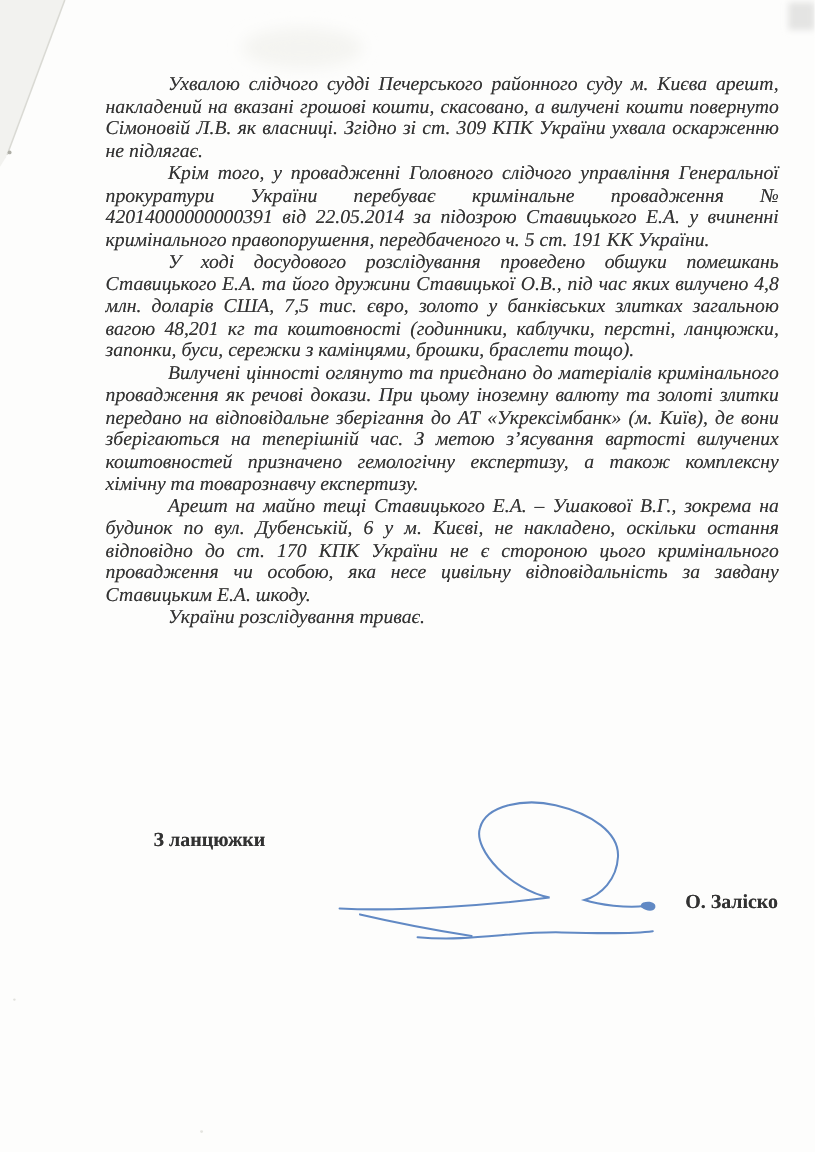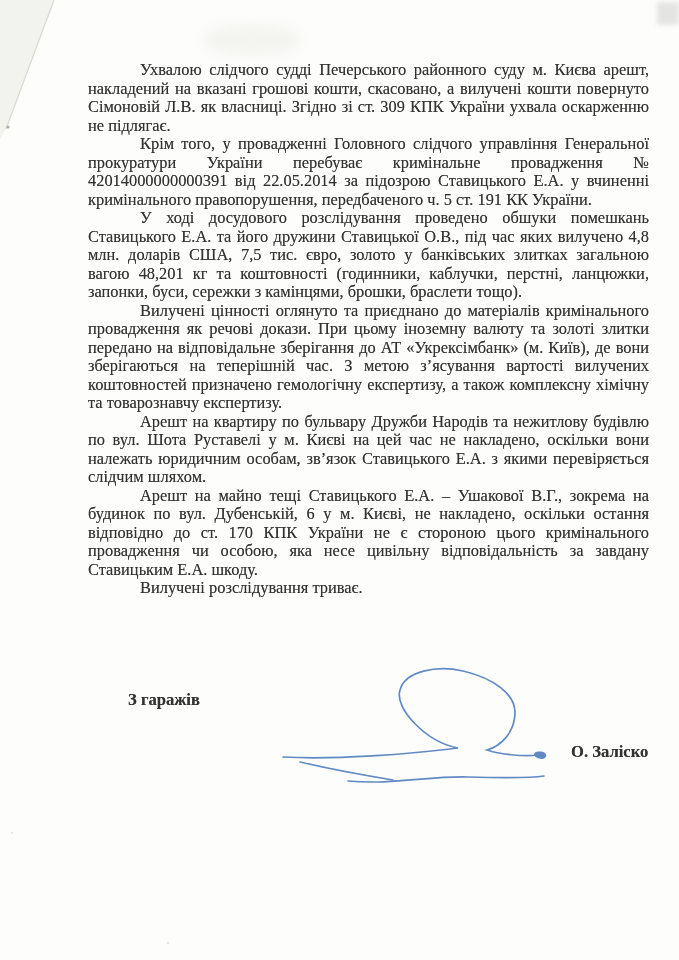--- a/index.html
+++ b/index.html
@@ -26,7 +26,7 @@
     text-align:justify;
     text-shadow:0 0 .55px rgba(50,50,50,.55);
   }
-  .body-text p{margin:0;text-indent:52px;}
+  .body-text p{margin:0;text-indent:52px;font-style:italic;}
   .closing{
     position:absolute;left:128px;top:690px;
     font-size:16.6px;font-weight:bold;

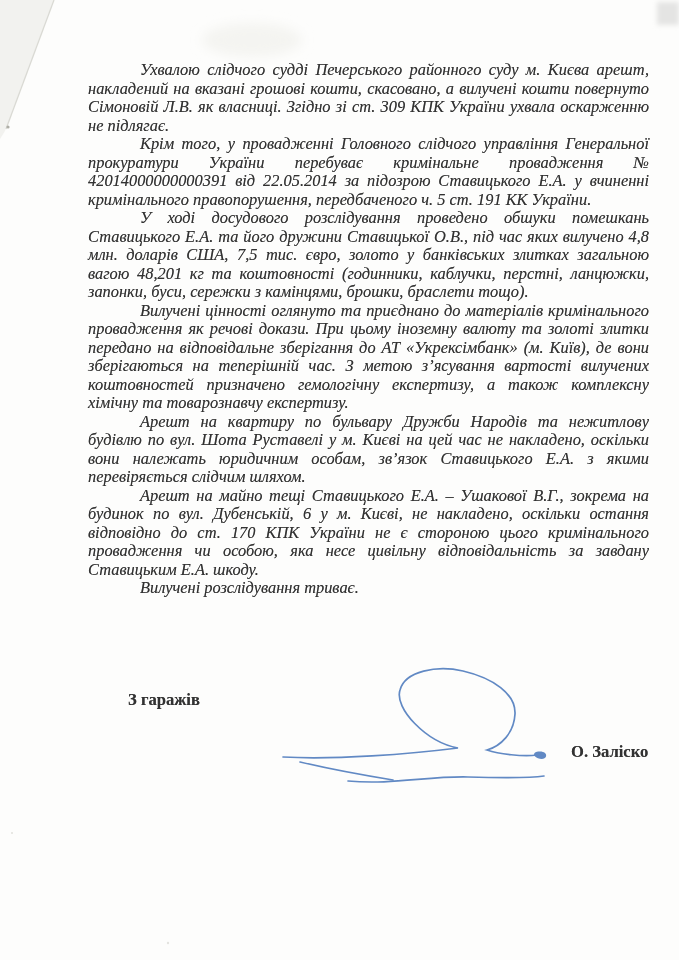--- a/index.html
+++ b/index.html
@@ -78,7 +78,6 @@
     <p>Крім того, у провадженні Головного слідчого управління Генеральної прокуратури України перебуває кримінальне провадження № 42014000000000391 від 22.05.2014 за підозрою Ставицького Е.А. у вчиненні кримінального правопорушення, передбаченого ч. 5 ст. 191 КК України.</p>
     <p>У ході досудового розслідування проведено обшуки помешкань Ставицького Е.А. та його дружини Ставицької О.В., під час яких вилучено 4,8 млн. доларів США, 7,5 тис. євро, золото у банківських злитках загальною вагою 48,201 кг та коштовності (годинники, каблучки, перстні, ланцюжки, запонки, буси, сережки з камінцями, брошки, браслети тощо).</p>
     <p>Вилучені цінності оглянуто та приєднано до матеріалів кримінального провадження як речові докази. При цьому іноземну валюту та золоті злитки передано на відповідальне зберігання до АТ «Укрексімбанк» (м. Київ), де вони зберігаються на теперішній час. З метою з’ясування вартості вилучених коштовностей призначено гемологічну експертизу, а також комплексну хімічну та товарознавчу експертизу.</p>
-    <p>Арешт на квартиру по бульвару Дружби Народів та нежитлову будівлю по вул. Шота Руставелі у м. Києві на цей час не накладено, оскільки вони належать юридичним особам, зв’язок Ставицького Е.А. з якими перевіряється слідчим шляхом.</p>
     <p>Арешт на майно тещі Ставицького Е.А. – Ушакової В.Г., зокрема на будинок по вул. Дубенській, 6 у м. Києві, не накладено, оскільки остання відповідно до ст. 170 КПК України не є стороною цього кримінального провадження чи особою, яка несе цивільну відповідальність за завдану Ставицьким Е.А. шкоду.</p>
     <p>Вилучені розслідування триває.</p>
   </div>

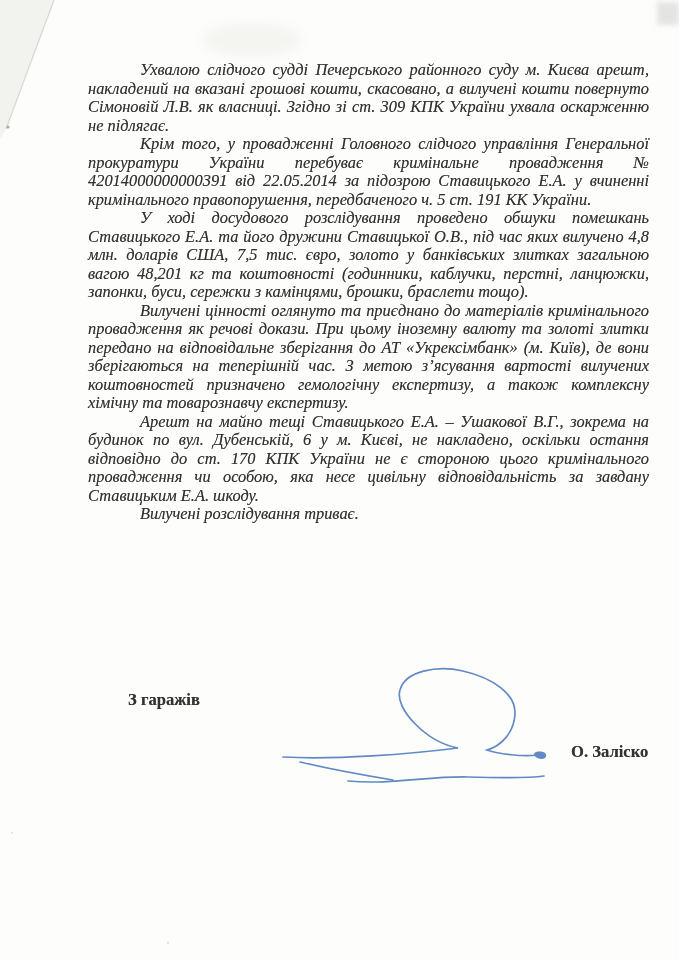--- a/index.html
+++ b/index.html
@@ -79,7 +79,7 @@
     <p>У ході досудового розслідування проведено обшуки помешкань Ставицького Е.А. та його дружини Ставицької О.В., під час яких вилучено 4,8 млн. доларів США, 7,5 тис. євро, золото у банківських злитках загальною вагою 48,201 кг та коштовності (годинники, каблучки, перстні, ланцюжки, запонки, буси, сережки з камінцями, брошки, браслети тощо).</p>
     <p>Вилучені цінності оглянуто та приєднано до матеріалів кримінального провадження як речові докази. При цьому іноземну валюту та золоті злитки передано на відповідальне зберігання до АТ «Укрексімбанк» (м. Київ), де вони зберігаються на теперішній час. З метою з’ясування вартості вилучених коштовностей призначено гемологічну експертизу, а також комплексну хімічну та товарознавчу експертизу.</p>
     <p>Арешт на майно тещі Ставицького Е.А. – Ушакової В.Г., зокрема на будинок по вул. Дубенській, 6 у м. Києві, не накладено, оскільки остання відповідно до ст. 170 КПК України не є стороною цього кримінального провадження чи особою, яка несе цивільну відповідальність за завдану Ставицьким Е.А. шкоду.</p>
-    <p>Вилучені розслідування триває.</p>
+    <p>України розслідування триває.</p>
   </div>
 
   <div class="closing">З гаражів</div>

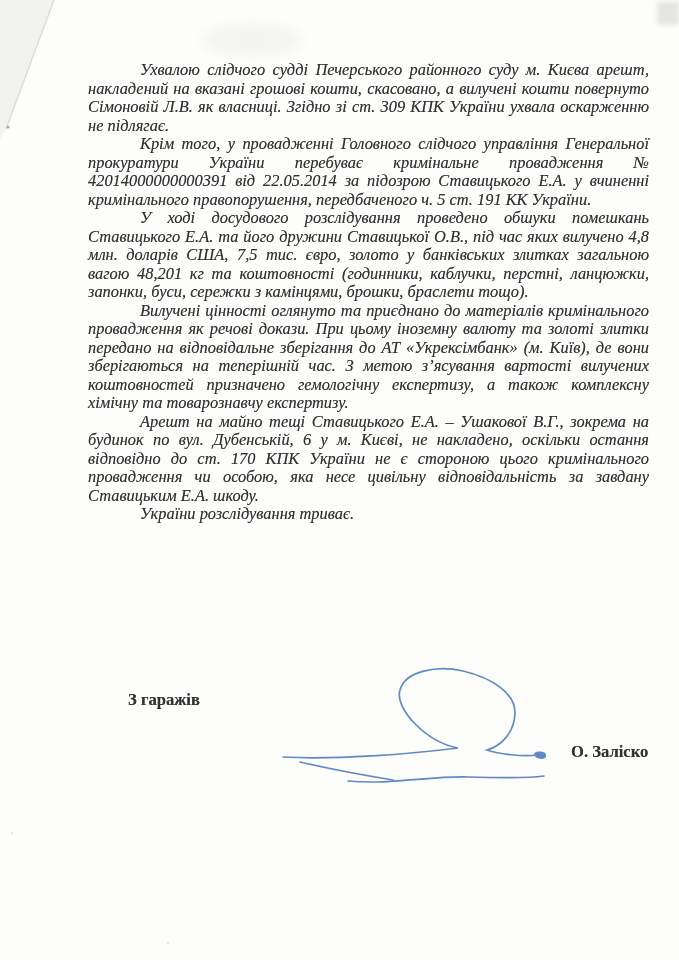--- a/index.html
+++ b/index.html
@@ -82,7 +82,7 @@
     <p>України розслідування триває.</p>
   </div>
 
-  <div class="closing">З гаражів</div>
+  <div class="closing">З ланцюжки</div>
 
 
   <svg class="signature" viewBox="0 0 679 960" xmlns="http://www.w3.org/2000/svg" aria-hidden="true">

